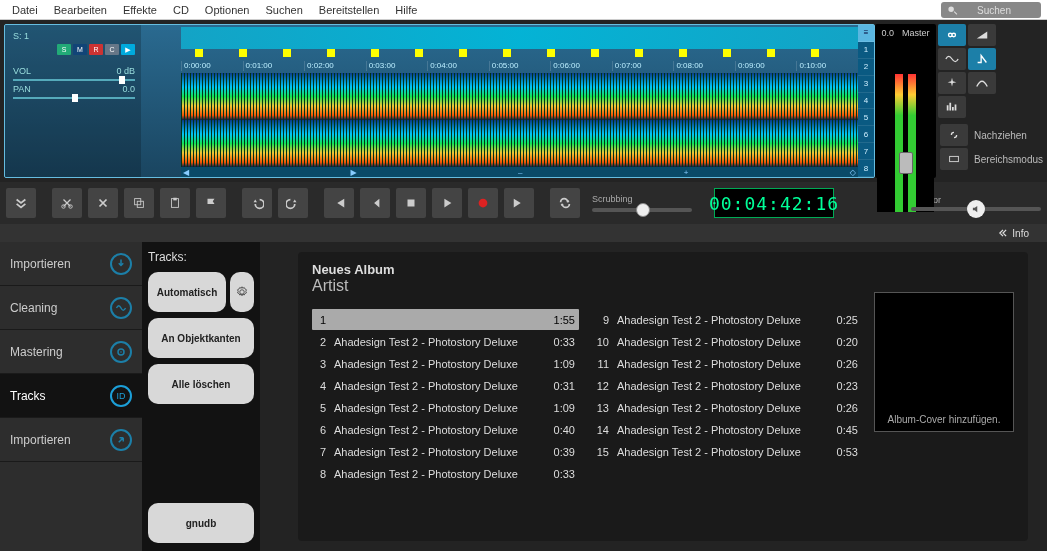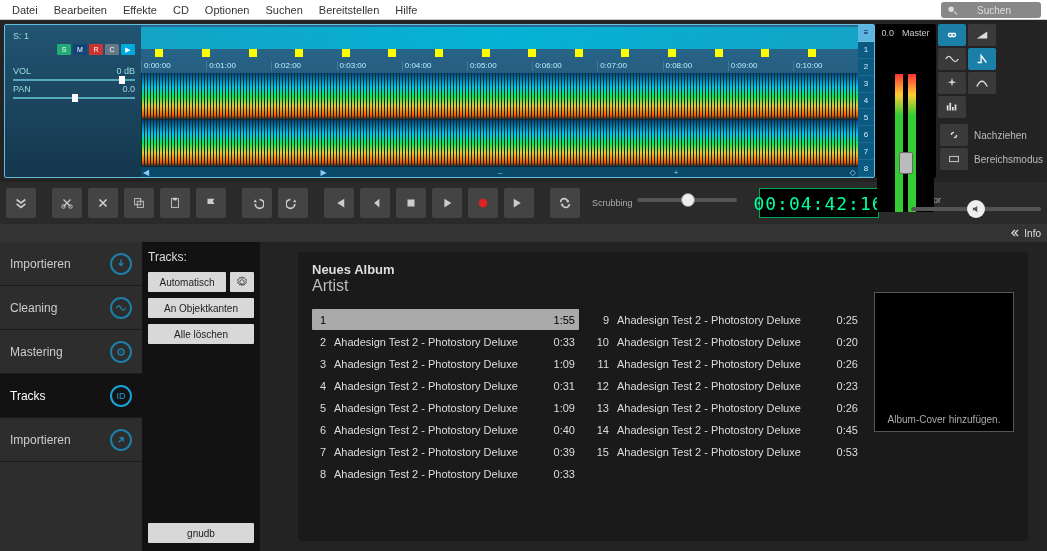--- a/index.html
+++ b/index.html
@@ -20,7 +20,7 @@
 .wave-left .row { display:flex; align-items:center; gap:4px; }
 .chip { width:14px; height:11px; display:inline-flex; align-items:center; justify-content:center; font-size:7px; border-radius:1px; }
 .chip.s { background:#2a7; color:#fff; } .chip.m { background:#147; color:#fff; } .chip.r { background:#c33; color:#fff; } .chip.c { background:#678; color:#fff; } .chip.p { background:#0ad; color:#fff; }
-.wave-main { flex:1; position:relative; overflow:hidden; }
+.wave-main { flex:1; position:relative; overflow:hidden;margin-left:40px; }
 .wave-over { position:absolute; top:2px; left:0; right:0; height:22px; background:linear-gradient(90deg,#1ac,#0bd,#1ac); opacity:.9; }
 .markers { position:absolute; top:24px; left:0; right:0; height:10px; }
 .marker { position:absolute; top:0; width:8px; height:8px; background:#ff0; }

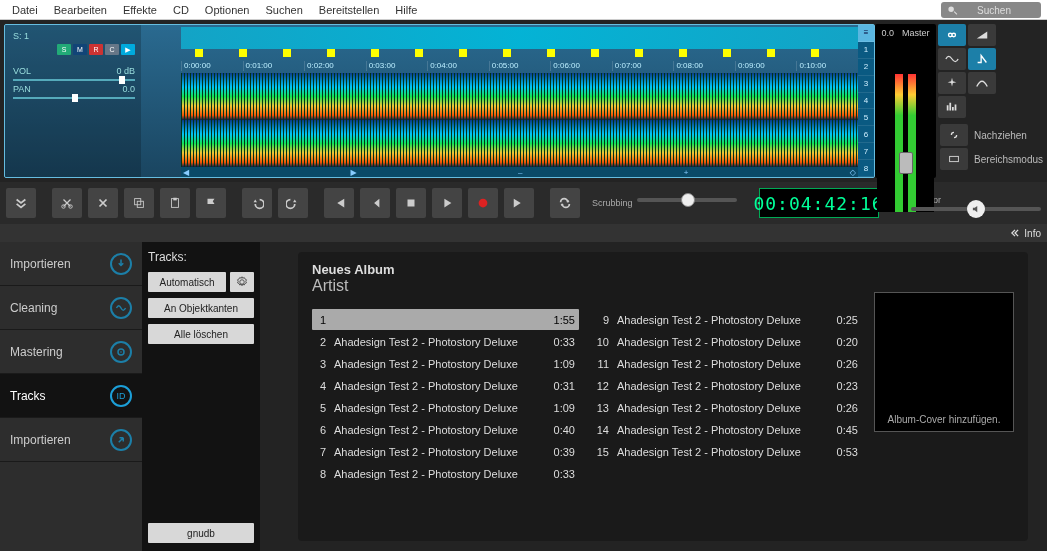--- a/index.html
+++ b/index.html
@@ -59,7 +59,7 @@
 .tbtn svg { width:14px; height:14px; fill:#ccc; }
 .tbtn.rec svg { fill:#d22; }
 .tsep { width:4px; }
-.scrub { display:flex; flex-direction:row; gap:4px; margin-left:6px; }
+.scrub { display:flex; flex-direction:column; gap:4px; margin-left:6px; }
 .scrub-lbl { font-size:9px; color:#aaa; }
 .slider { width:100px; height:4px; background:#555; border-radius:2px; position:relative; }
 .slider .thumb { position:absolute; top:-5px; width:14px; height:14px; background:#eee; border-radius:50%; border:1px solid #888; }

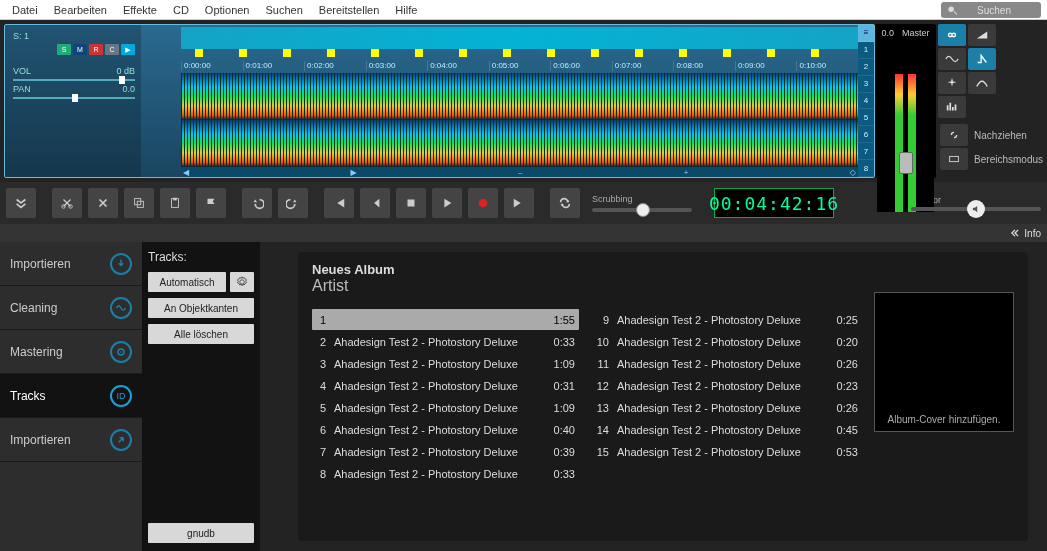--- a/index.html
+++ b/index.html
@@ -69,7 +69,7 @@
 .speaker-thumb { position:absolute; top:-7px; width:18px; height:18px; background:#eee; border-radius:50%; display:flex; align-items:center; justify-content:center; }
 
 
-.infostrip { height:18px; background:#333; display:flex; justify-content:flex-end; align-items:center; padding-right:6px; gap:4px; color:#ddd; font-size:10px; }
+.infostrip { height:18px; background:#333; display:flex; justify-content:flex-end; align-items:center; padding-right:18px; gap:4px; color:#ddd; font-size:10px; }
 .infostrip svg { width:10px; height:10px; fill:#ddd; }
 
 

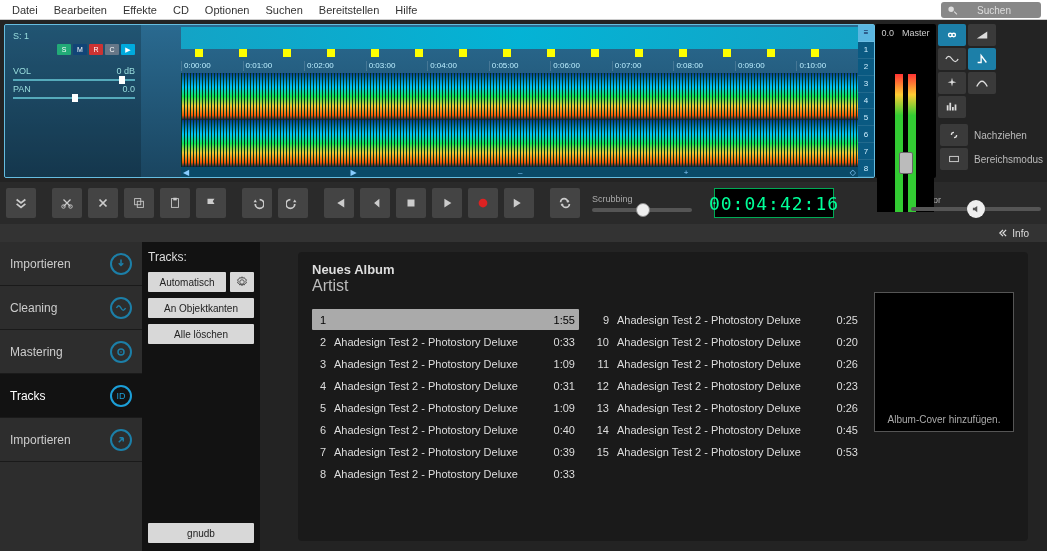--- a/index.html
+++ b/index.html
@@ -82,7 +82,7 @@
 
 .trackpanel { width:118px; background:#121212; padding:8px 6px; display:flex; flex-direction:column; gap:6px; }
 .trackpanel h4 { font-size:12px; font-weight:normal; color:#ddd; margin-bottom:2px; }
-.pbtn { height:20px; background:#d8d8d8; color:#222; border-radius:1px; display:flex; align-items:center; justify-content:center; font-size:10px; cursor:pointer; }
+.pbtn { height:40px; background:#d8d8d8; color:#222; border-radius:10px; display:flex; align-items:center; justify-content:center; font-size:10px; cursor:pointer;font-weight:bold; }
 .pbtn-row { display:flex; gap:4px; }
 .pbtn-row .pbtn { flex:1; }
 .pbtn.cog { flex:0 0 24px; }

